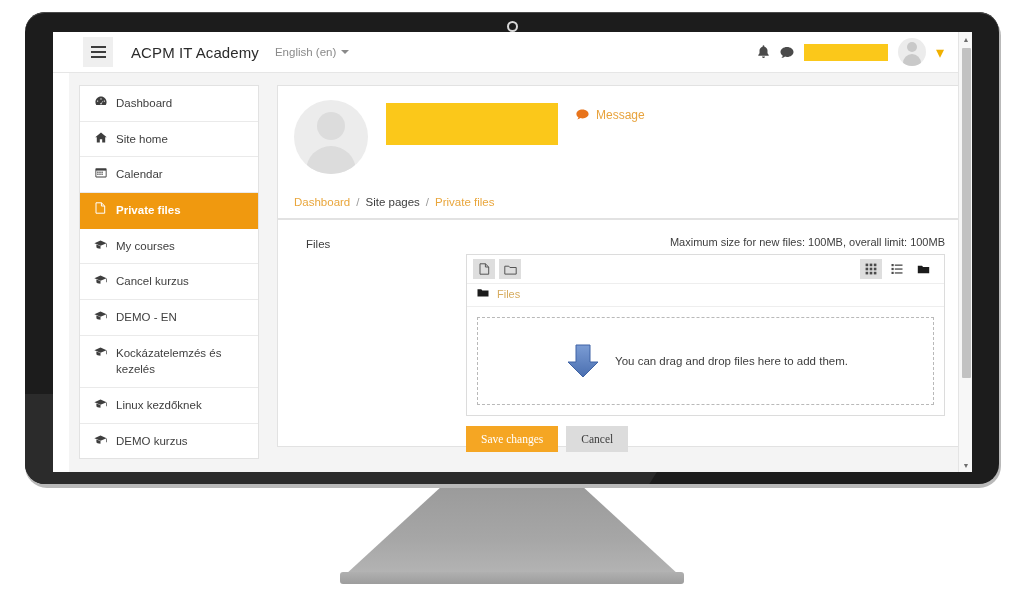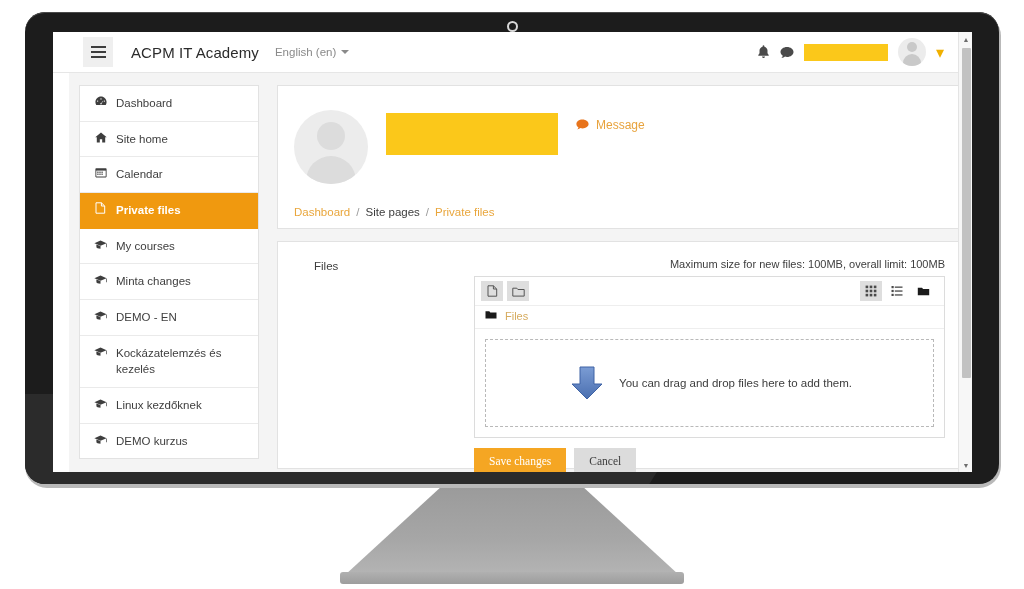--- a/index.html
+++ b/index.html
@@ -122,7 +122,7 @@
   }
   .card { background: #ffffff; border: 1px solid #e2e2e2; }
 
-  #profile-card { padding: 24px 16px 10px 16px; margin-bottom: 12px; }
+  #profile-card { padding: 14px 16px 10px 16px; }
   #profile-row { display: flex; align-items: flex-start; gap: 18px; }
   #profile-avatar {
     width: 74px; height: 74px; border-radius: 50%; background: #ececec;

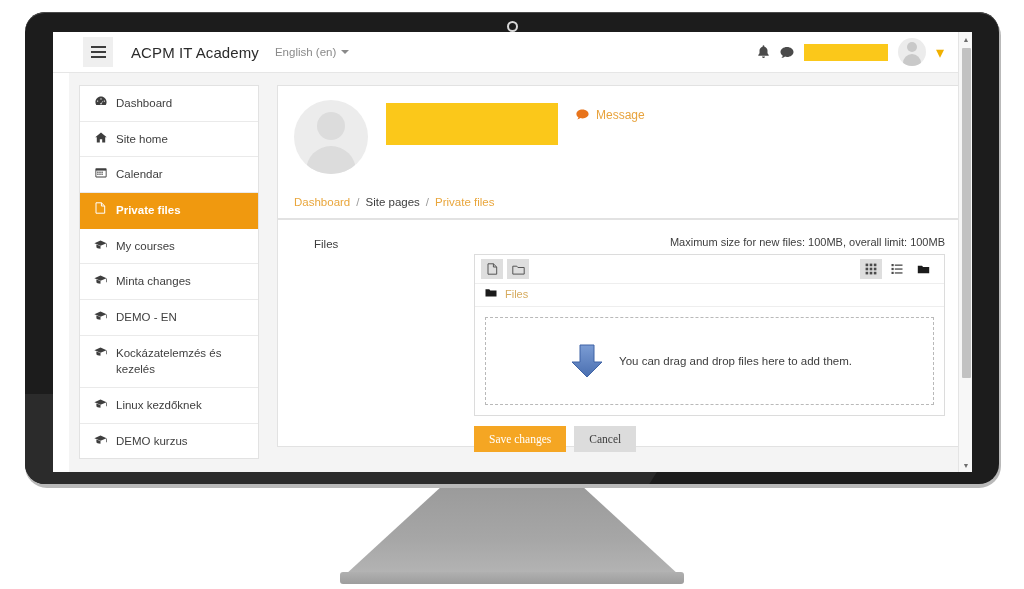--- a/index.html
+++ b/index.html
@@ -151,7 +151,7 @@
   #breadcrumb .crumb-sep { color: #9a9a9a; }
 
   
-  #files-card { padding: 16px 14px 14px 26px; height: 228px; position: relative; }
+  #files-card { padding: 16px 14px 14px 18px; height: 228px; position: relative; }
   #files-header-row { display: flex; align-items: flex-start; }
   #files-label { font-size: 11.5px; color: #3d3d3d; width: 170px; padding-top: 2px; padding-left: 10px; }
   #files-right { flex: 1; }

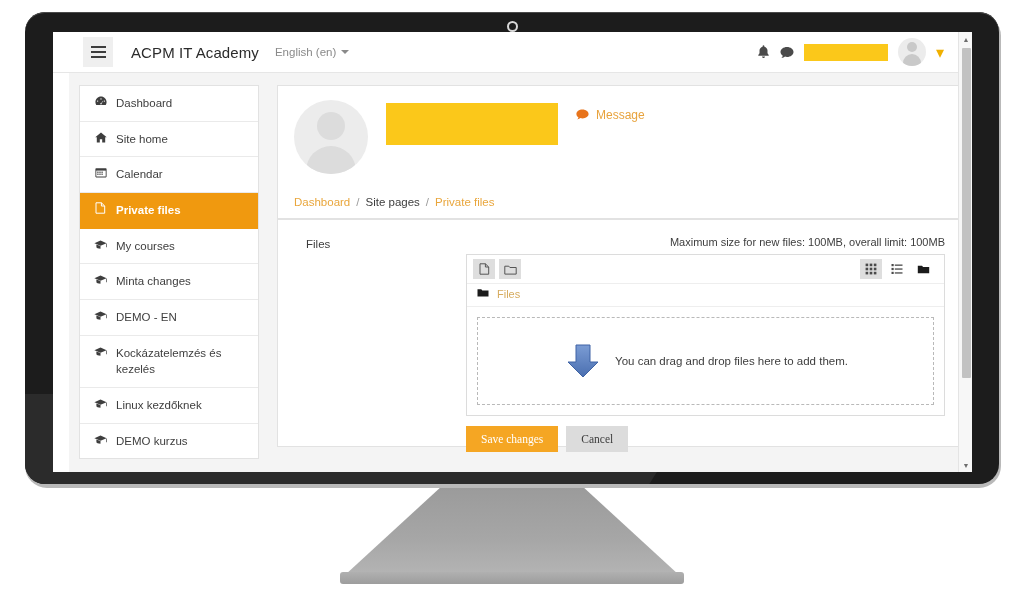--- a/index.html
+++ b/index.html
@@ -323,7 +323,7 @@
                   <path fill="#3e3e3e" d="M12 3.8v3.4h0.7V3.5z"></path>
                 </svg>
             </span>
-            <span class="si-label">Minta changes</span>
+            <span class="si-label">Cancel kurzus</span>
           </div>
 
           <div class="sidebar-item">

